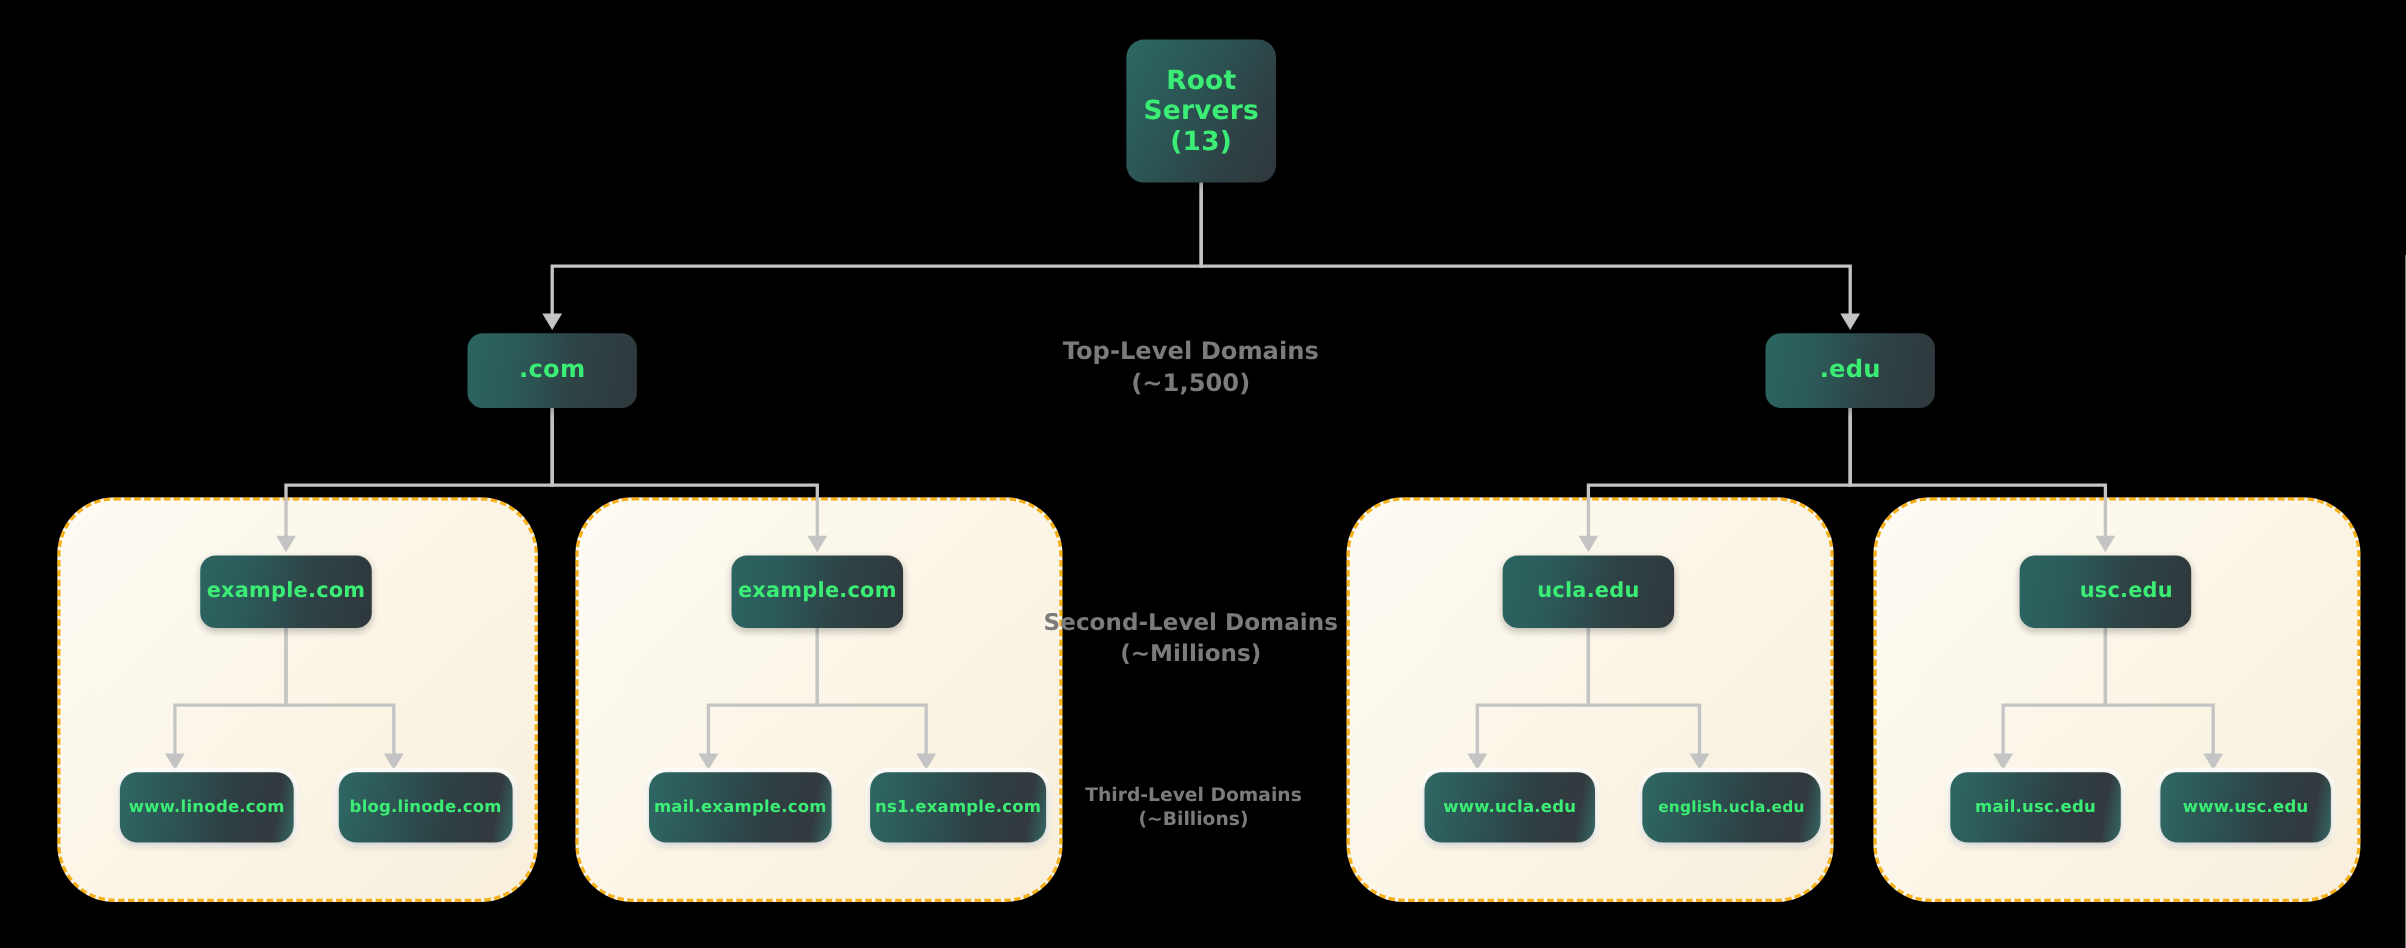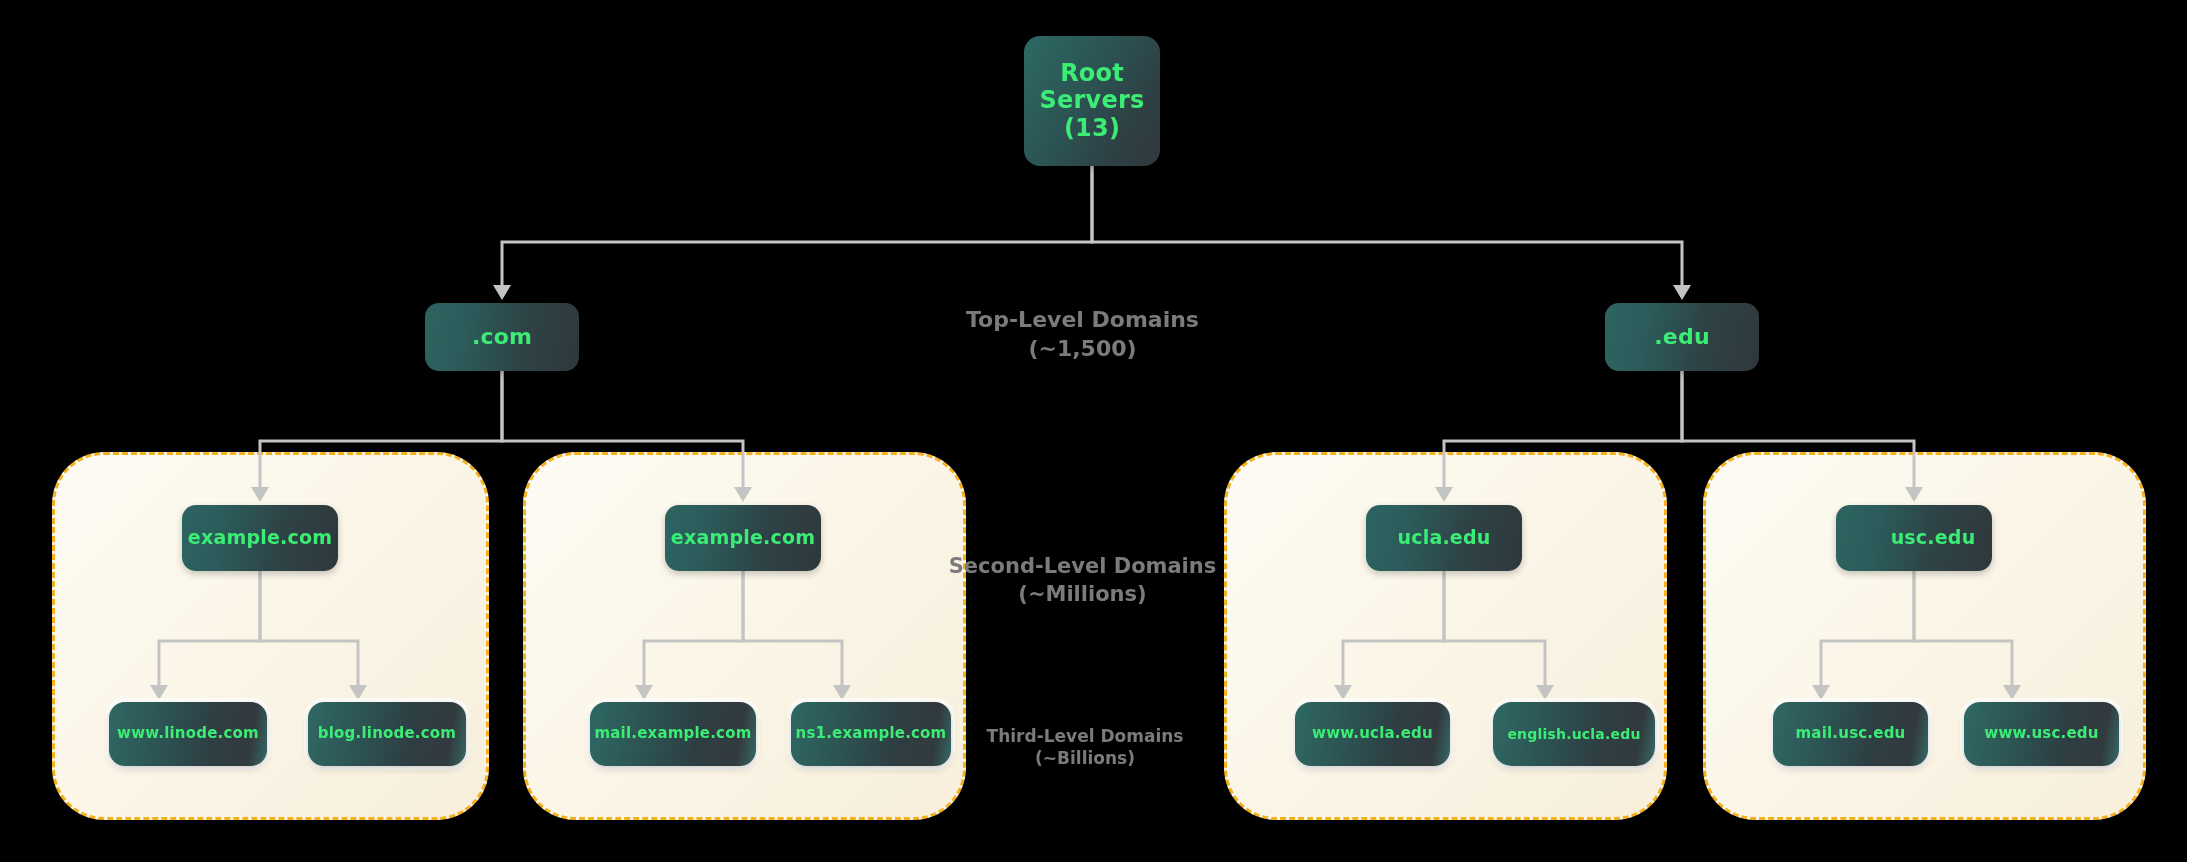--- a/index.html
+++ b/index.html
@@ -209,7 +209,7 @@
 (~1,500)</div>
       <div class="tier-caption" style="left: 920px; top: 508px; width: 325px; font-size: 21px; color: rgb(123, 123, 123); margin-top: 45px;">Second-Level Domains
 (~Millions)</div>
-      <div class="tier-caption" style="left: 940px; top: 712px; width: 290px; font-size: 17px; color: rgb(123, 123, 123); margin-top: 13px;">Third-Level Domains
+      <div class="tier-caption" style="left: 940px; top: 712px; width: 290px; font-size: 17px; color: rgb(123, 123, 123);">Third-Level Domains
 (~Billions)</div>
     </div>
 

